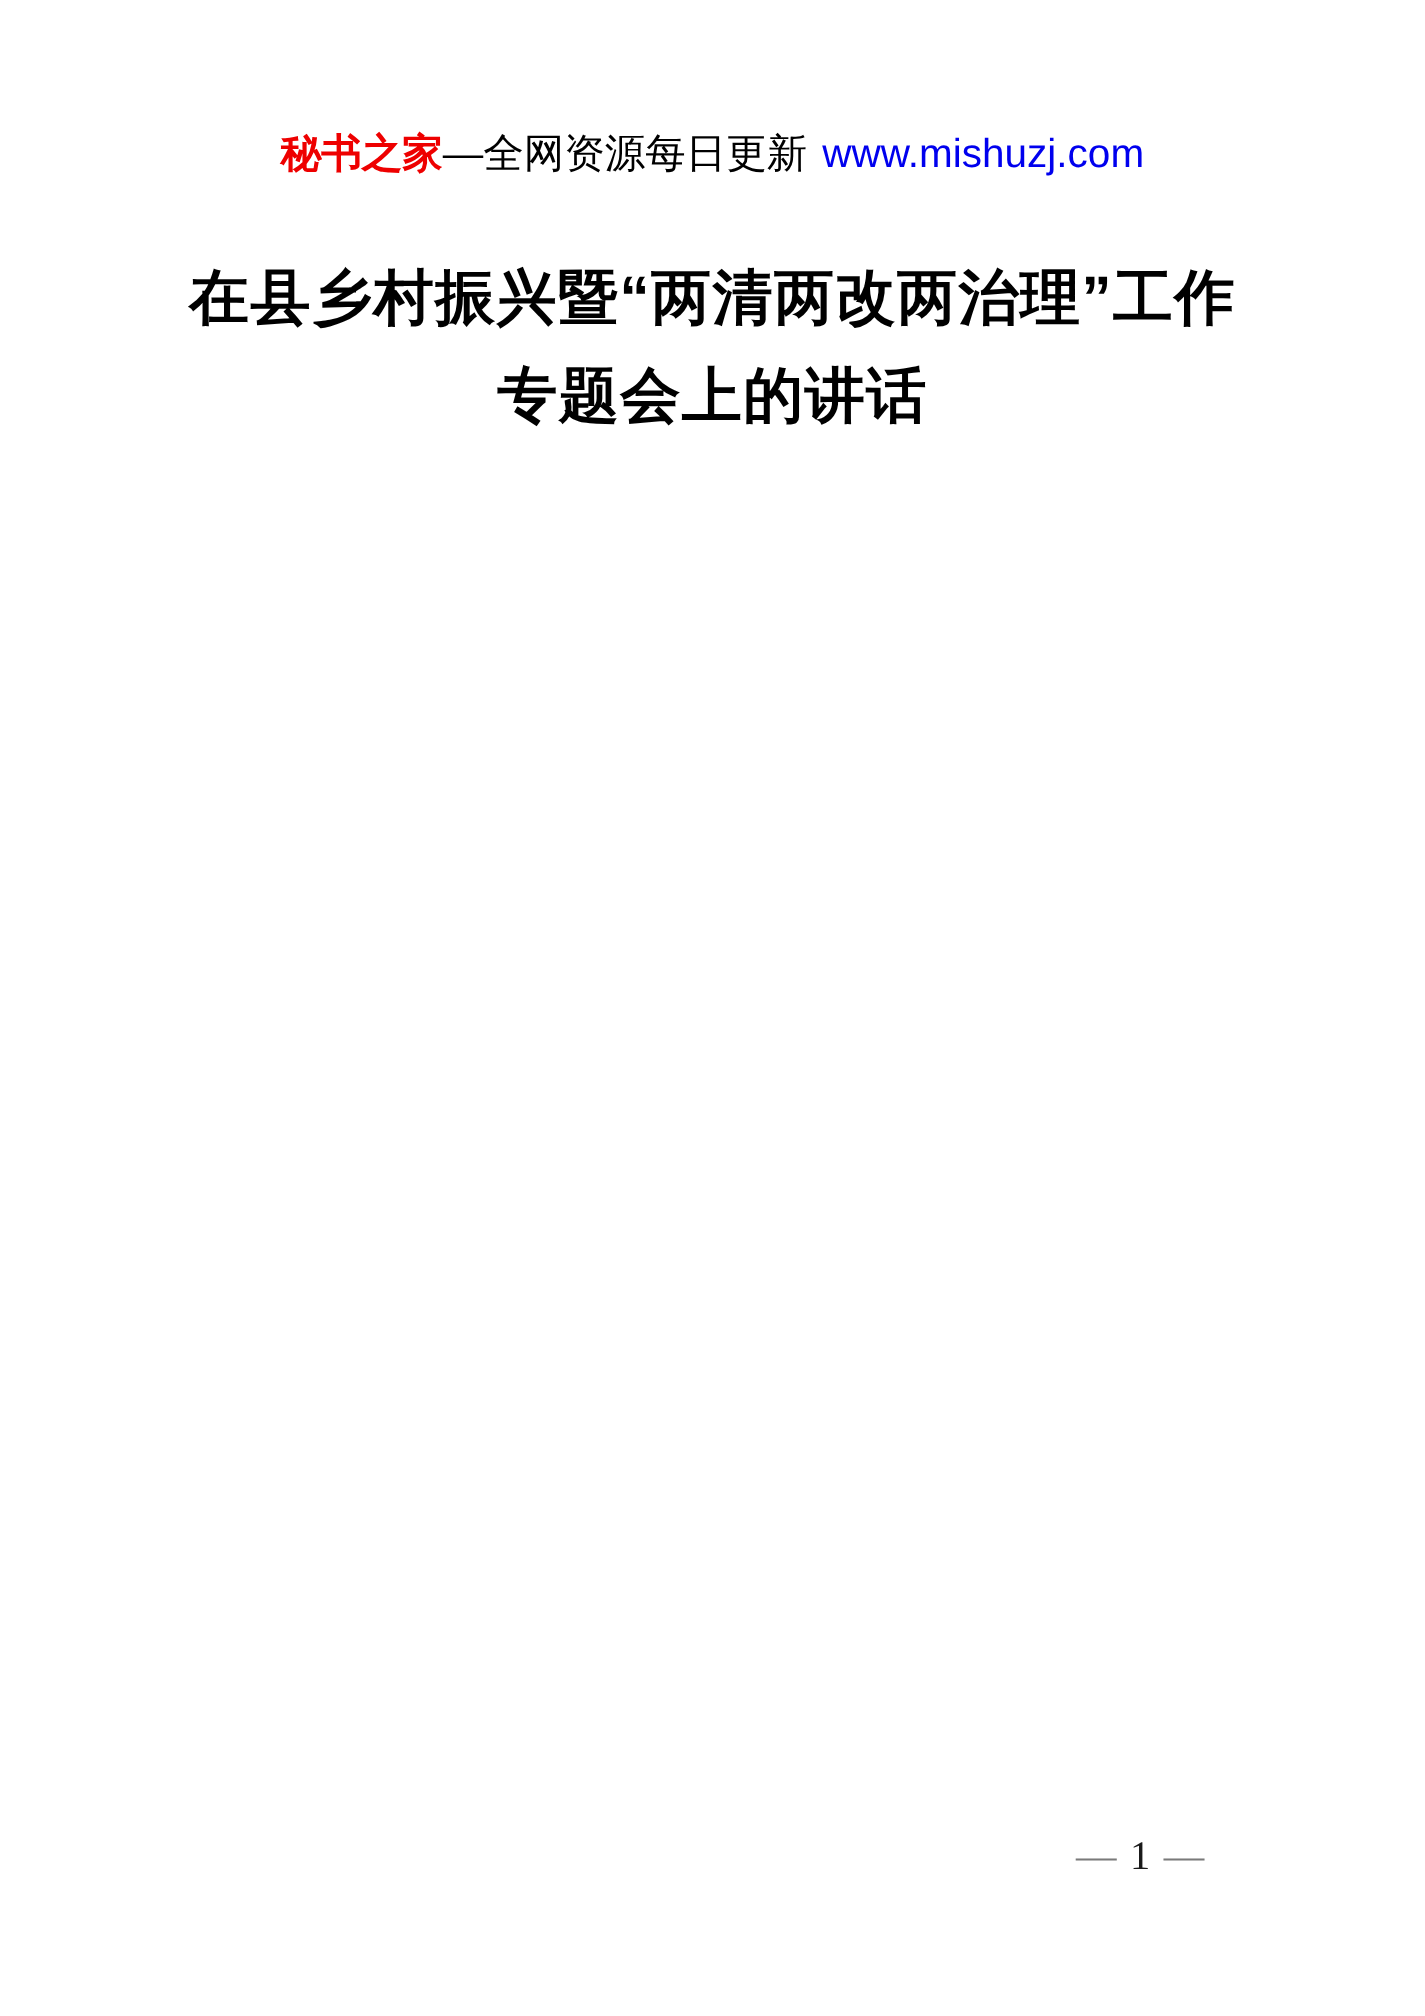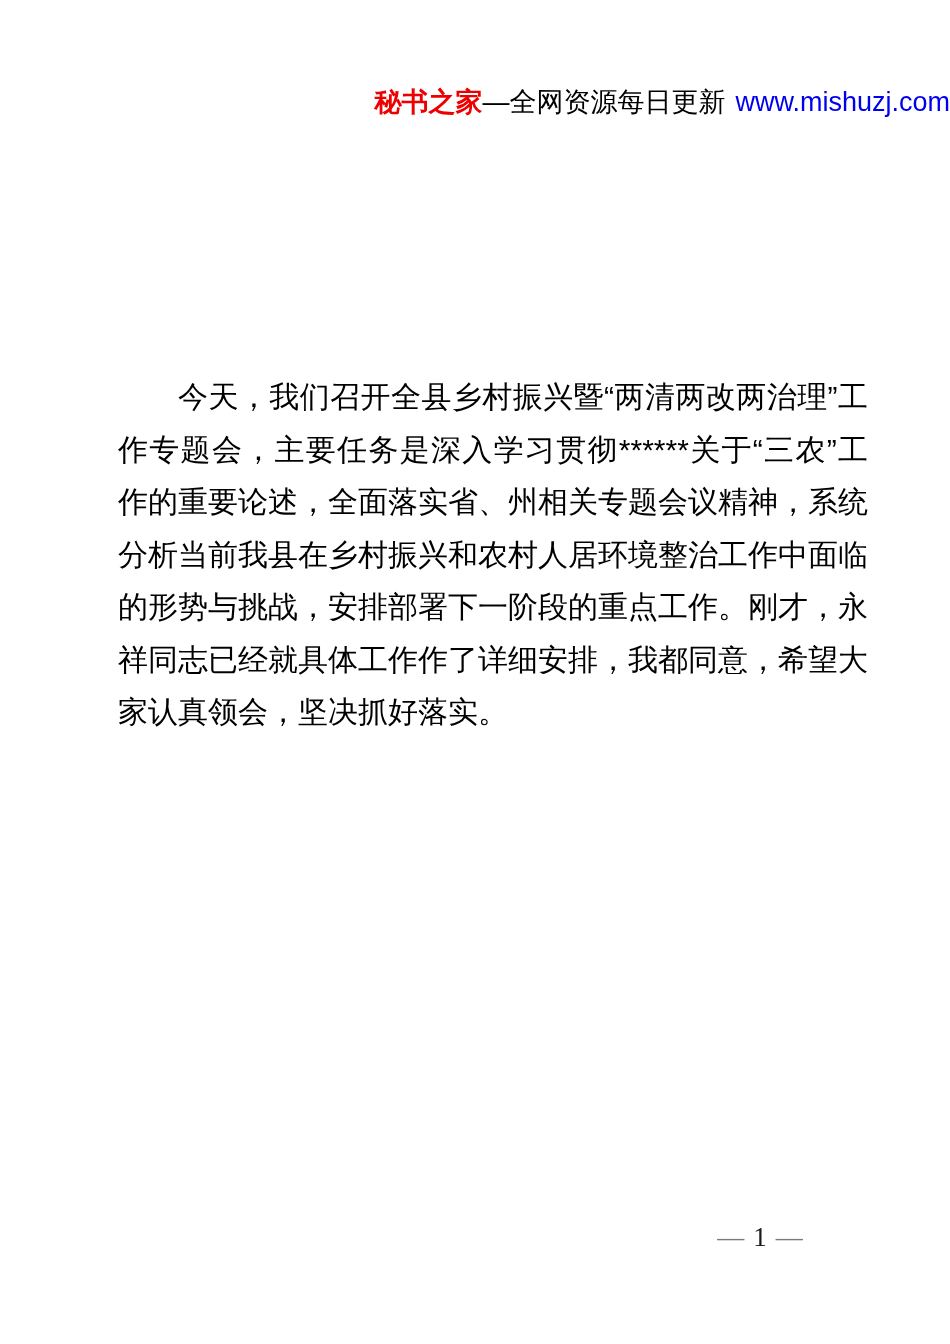--- a/index.html
+++ b/index.html
@@ -22,7 +22,7 @@
       top: 86px;
       left: 0;
       right: 0;
-      text-align: right;
+      text-align: center;
       font-size: 27px;
       line-height: 32px;
       white-space: nowrap;

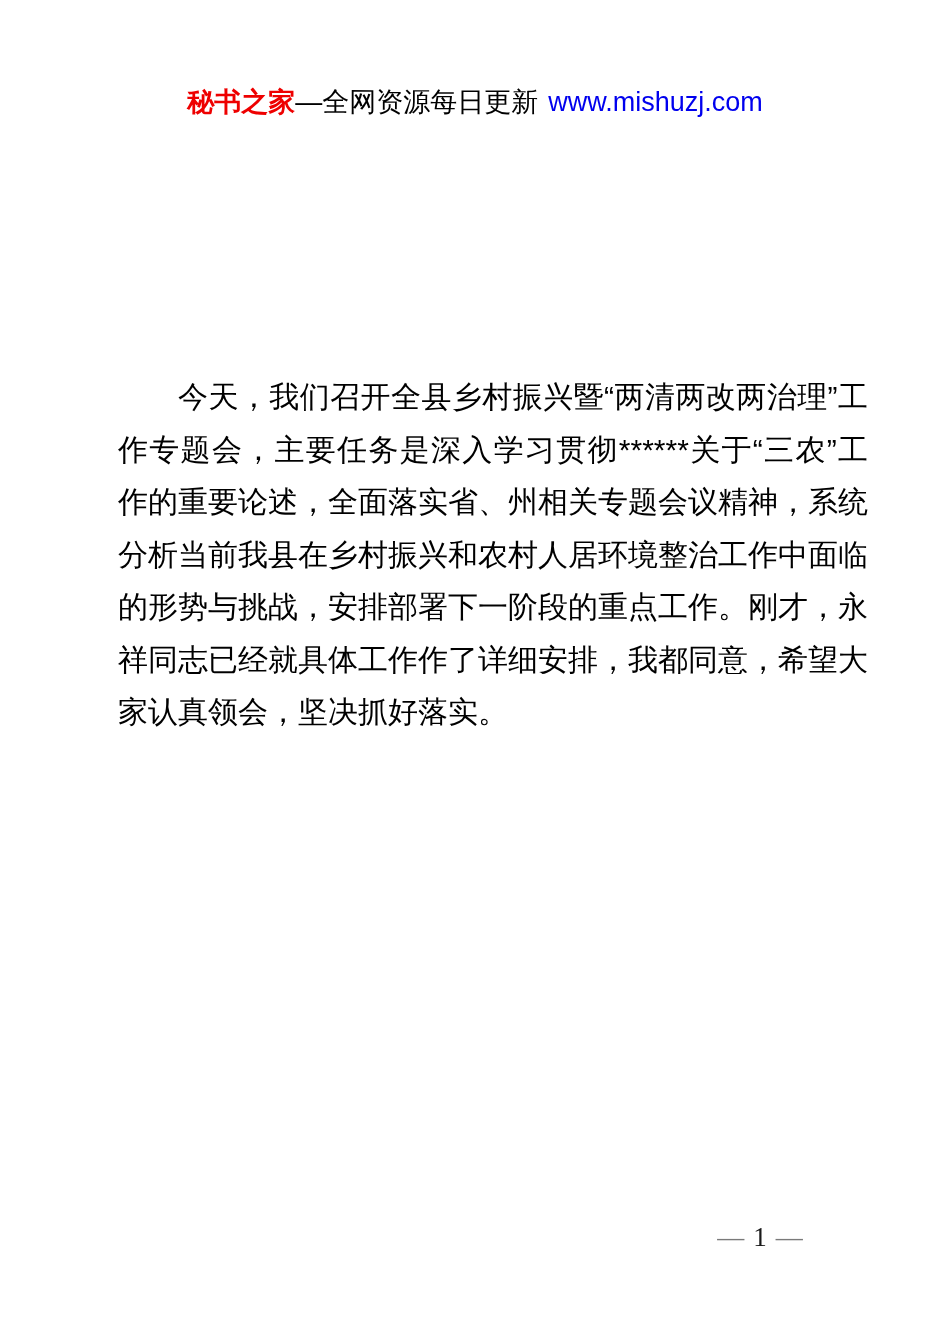--- a/index.html
+++ b/index.html
@@ -101,6 +101,10 @@
     <span class="brand">秘书之家</span><span class="brand-sep">—</span><span class="tagline">全网资源每日更新</span><a class="site-url">www.mishuzj.com</a>
   </div>
 
+  <div class="doc-title">
+    <div>在县乡村振兴暨“两清两改两治理”工作</div>
+    <div>专题会上的讲话</div>
+  </div>
 
   <div class="doc-body">
     <p class="para">今天，我们召开全县乡村振兴暨“两清两改两治理”工作专题会，主要任务是深入学习贯彻******关于“三农”工作的重要论述，全面落实省、州相关专题会议精神，系统分析当前我县在乡村振兴和农村人居环境整治工作中面临的形势与挑战，安排部署下一阶段的重点工作。刚才，永祥同志已经就具体工作作了详细安排，我都同意，希望大家认真领会，坚决抓好落实。</p>

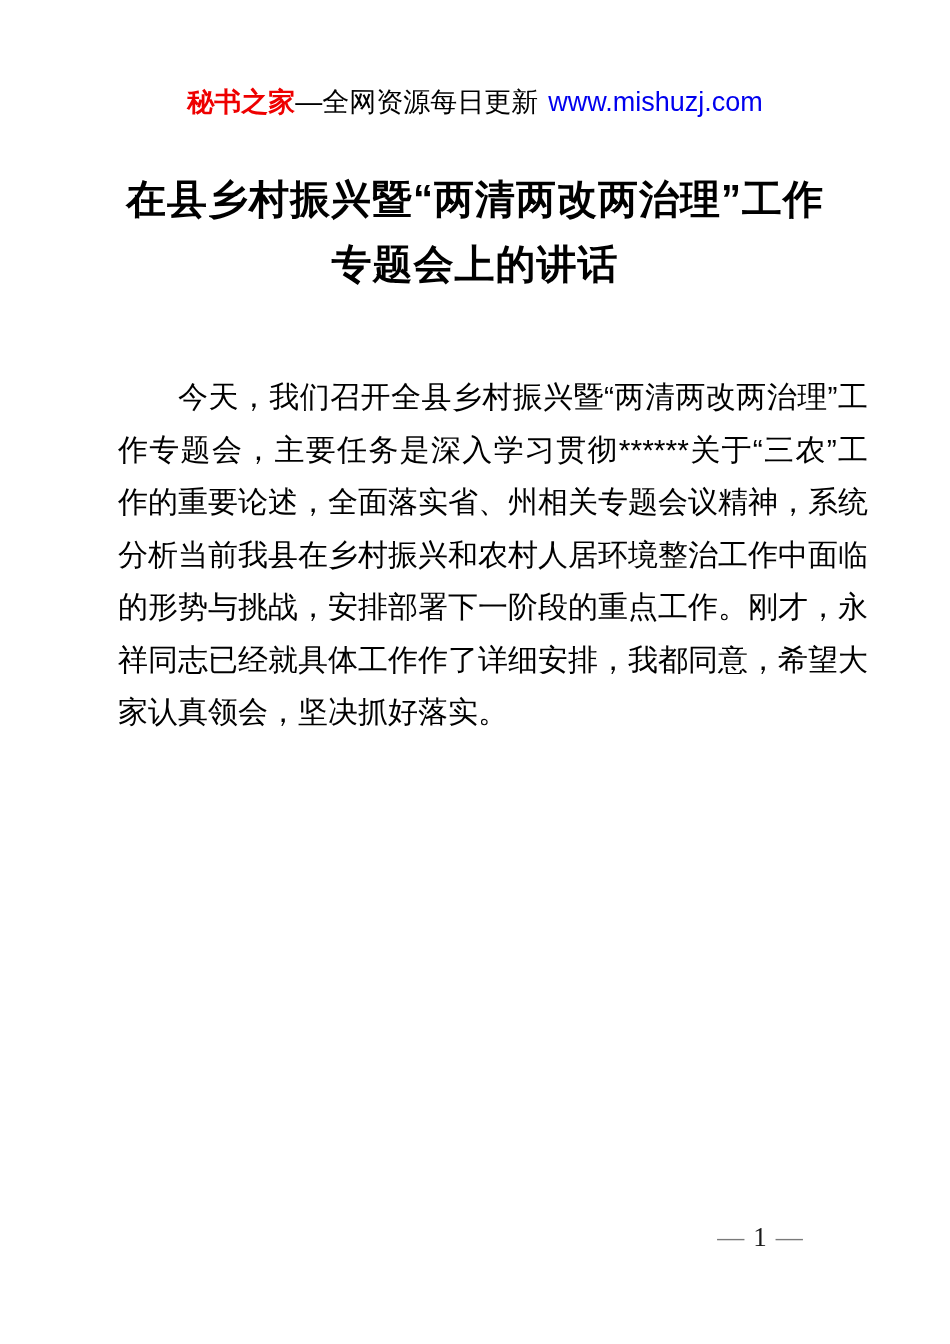--- a/index.html
+++ b/index.html
@@ -107,7 +107,6 @@
   </div>
 
   <div class="doc-body">
-    <p class="para">今天，我们召开全县乡村振兴暨“两清两改两治理”工作专题会，主要任务是深入学习贯彻******关于“三农”工作的重要论述，全面落实省、州相关专题会议精神，系统分析当前我县在乡村振兴和农村人居环境整治工作中面临的形势与挑战，安排部署下一阶段的重点工作。刚才，永祥同志已经就具体工作作了详细安排，我都同意，希望大家认真领会，坚决抓好落实。</p>
   </div>
 
   <div class="page-number">

